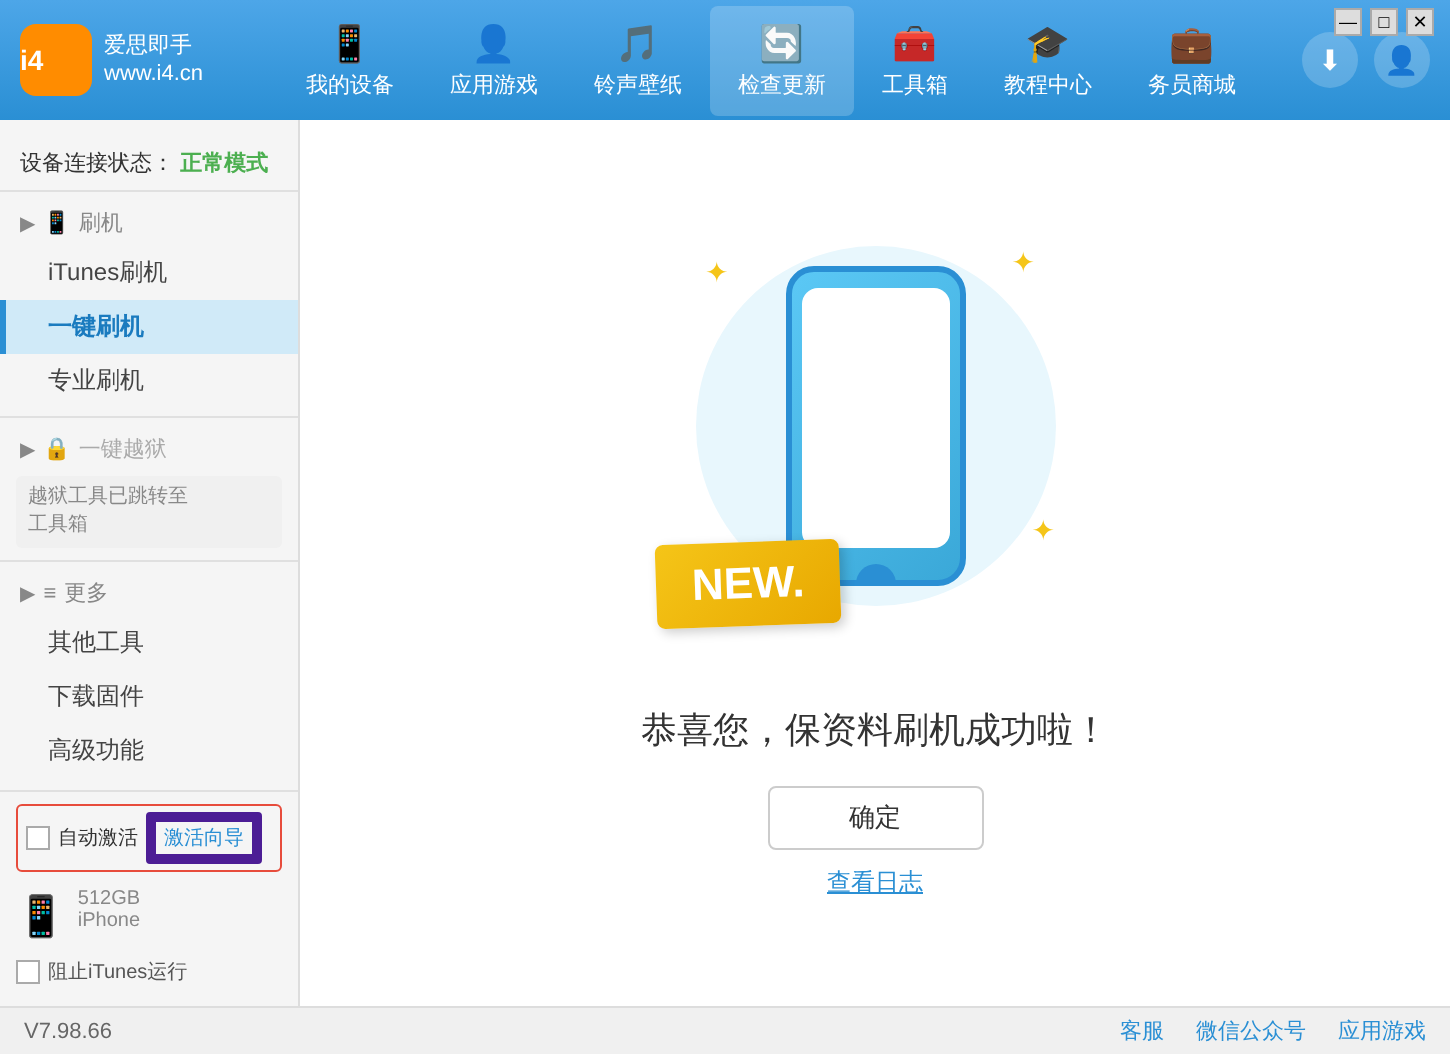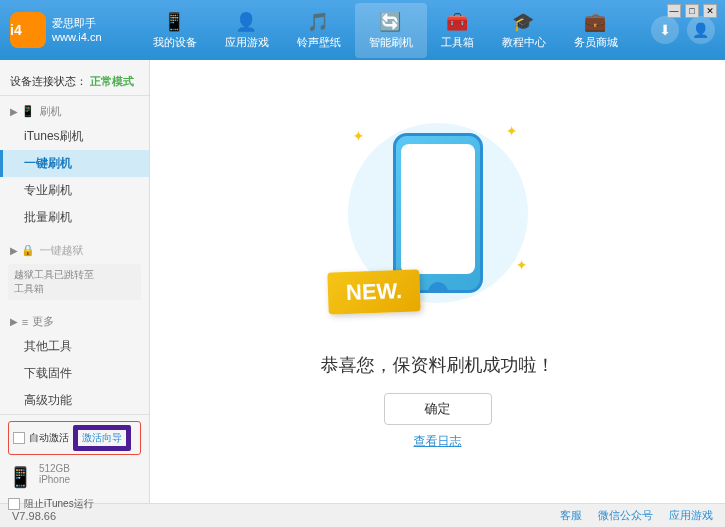--- a/index.html
+++ b/index.html
@@ -283,7 +283,7 @@
         </div>
         <div class="nav-item active">
           <span class="nav-icon">🔄</span>
-          <span>智能刷机</span>
+          <span>检查更新</span>
         </div>
         <div class="nav-item">
           <span class="nav-icon">🧰</span>

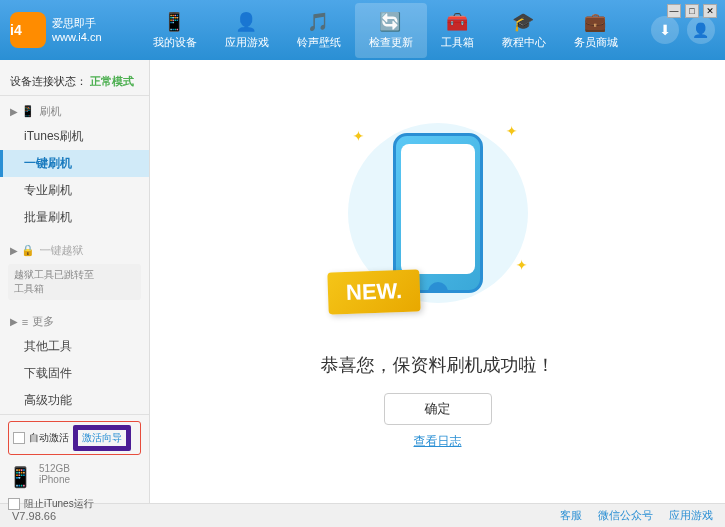--- a/index.html
+++ b/index.html
@@ -322,7 +322,6 @@
       <div class="sidebar-item">iTunes刷机</div>
       <div class="sidebar-item active">一键刷机</div>
       <div class="sidebar-item">专业刷机</div>
-      <div class="sidebar-item">批量刷机</div>
 
       <div class="sidebar-divider"></div>
 

